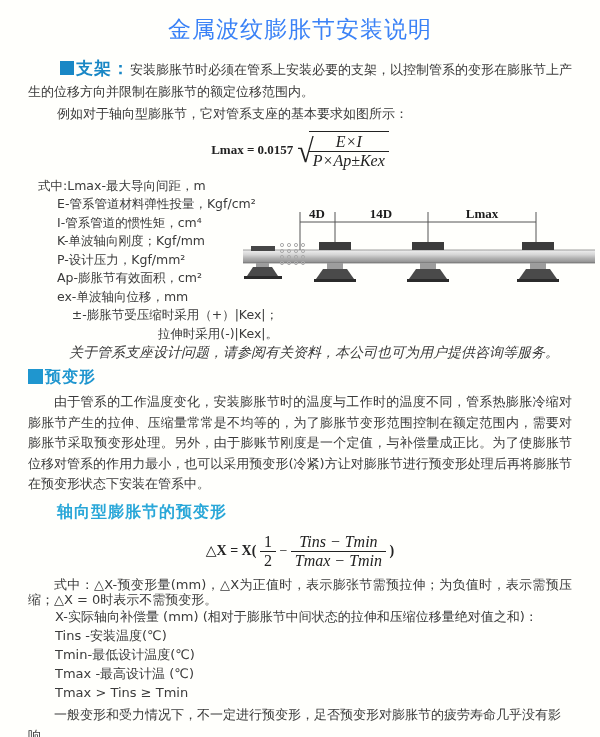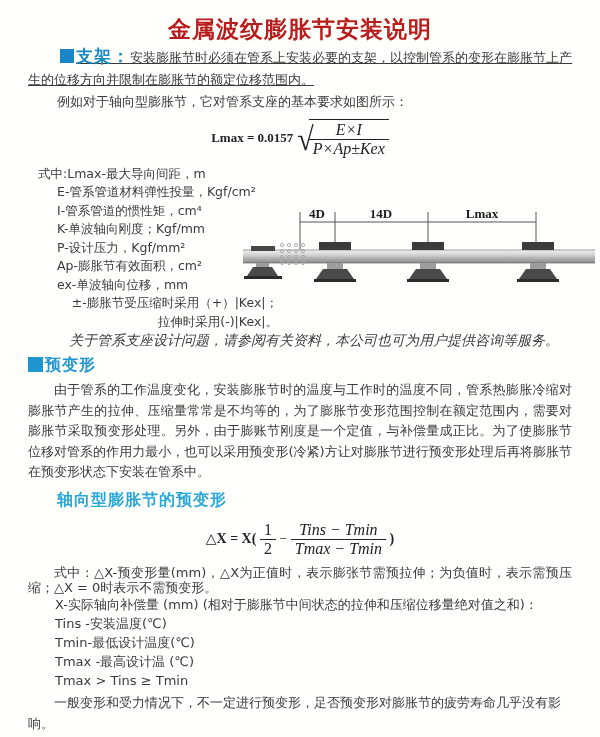--- a/index.html
+++ b/index.html
@@ -11,8 +11,8 @@
   .page{position:relative;width:600px;height:737px;background:#fffffc;}
   .content{padding:0 28px;}
   h1.title{
-    margin:14px 0 0;text-align:center;font-size:23px;font-weight:bold;
-    color:#b91c1c;letter-spacing:1px;
+    margin:14px 0 12px;text-align:center;font-size:23px;font-weight:normal;
+    color:#3b82f6;letter-spacing:1px;
   }
   p{margin:0;font-size:13px;line-height:22px;}
   .p-intro{text-indent:32px;text-decoration:underline;}

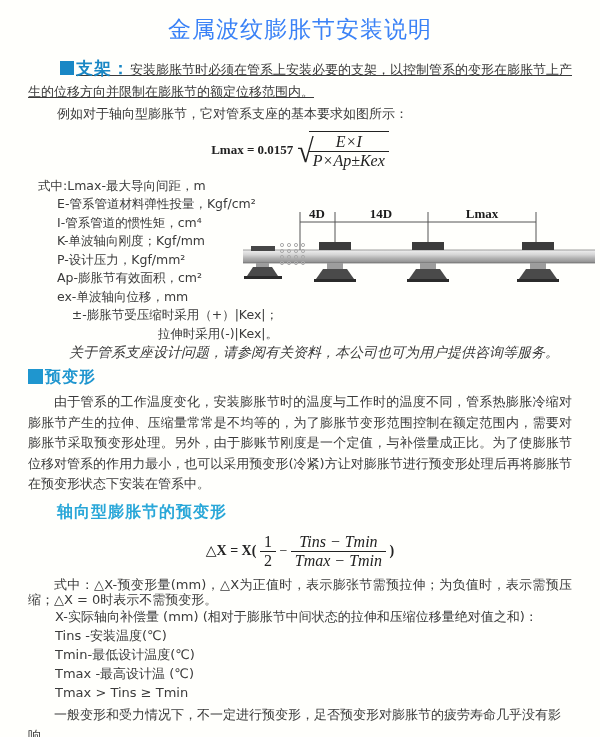--- a/index.html
+++ b/index.html
@@ -15,7 +15,7 @@
     color:#3b82f6;letter-spacing:1px;
   }
   p{margin:0;font-size:13px;line-height:22px;}
-  .p-intro{text-indent:32px;text-decoration:underline;}
+  .p-intro{text-indent:32px;}
   .p-intro .sec-head{font-size:17px;font-weight:bold;color:#1987c5;letter-spacing:1px;}
   .sq{display:inline-block;width:14px;height:14px;background:#1987c5;margin-right:2px;vertical-align:-1px;}
   .p-example{text-indent:29px;}

